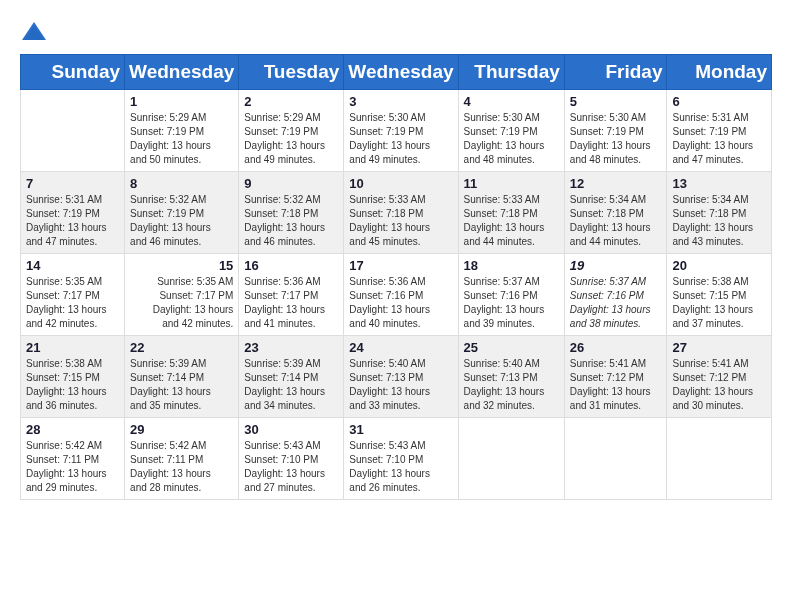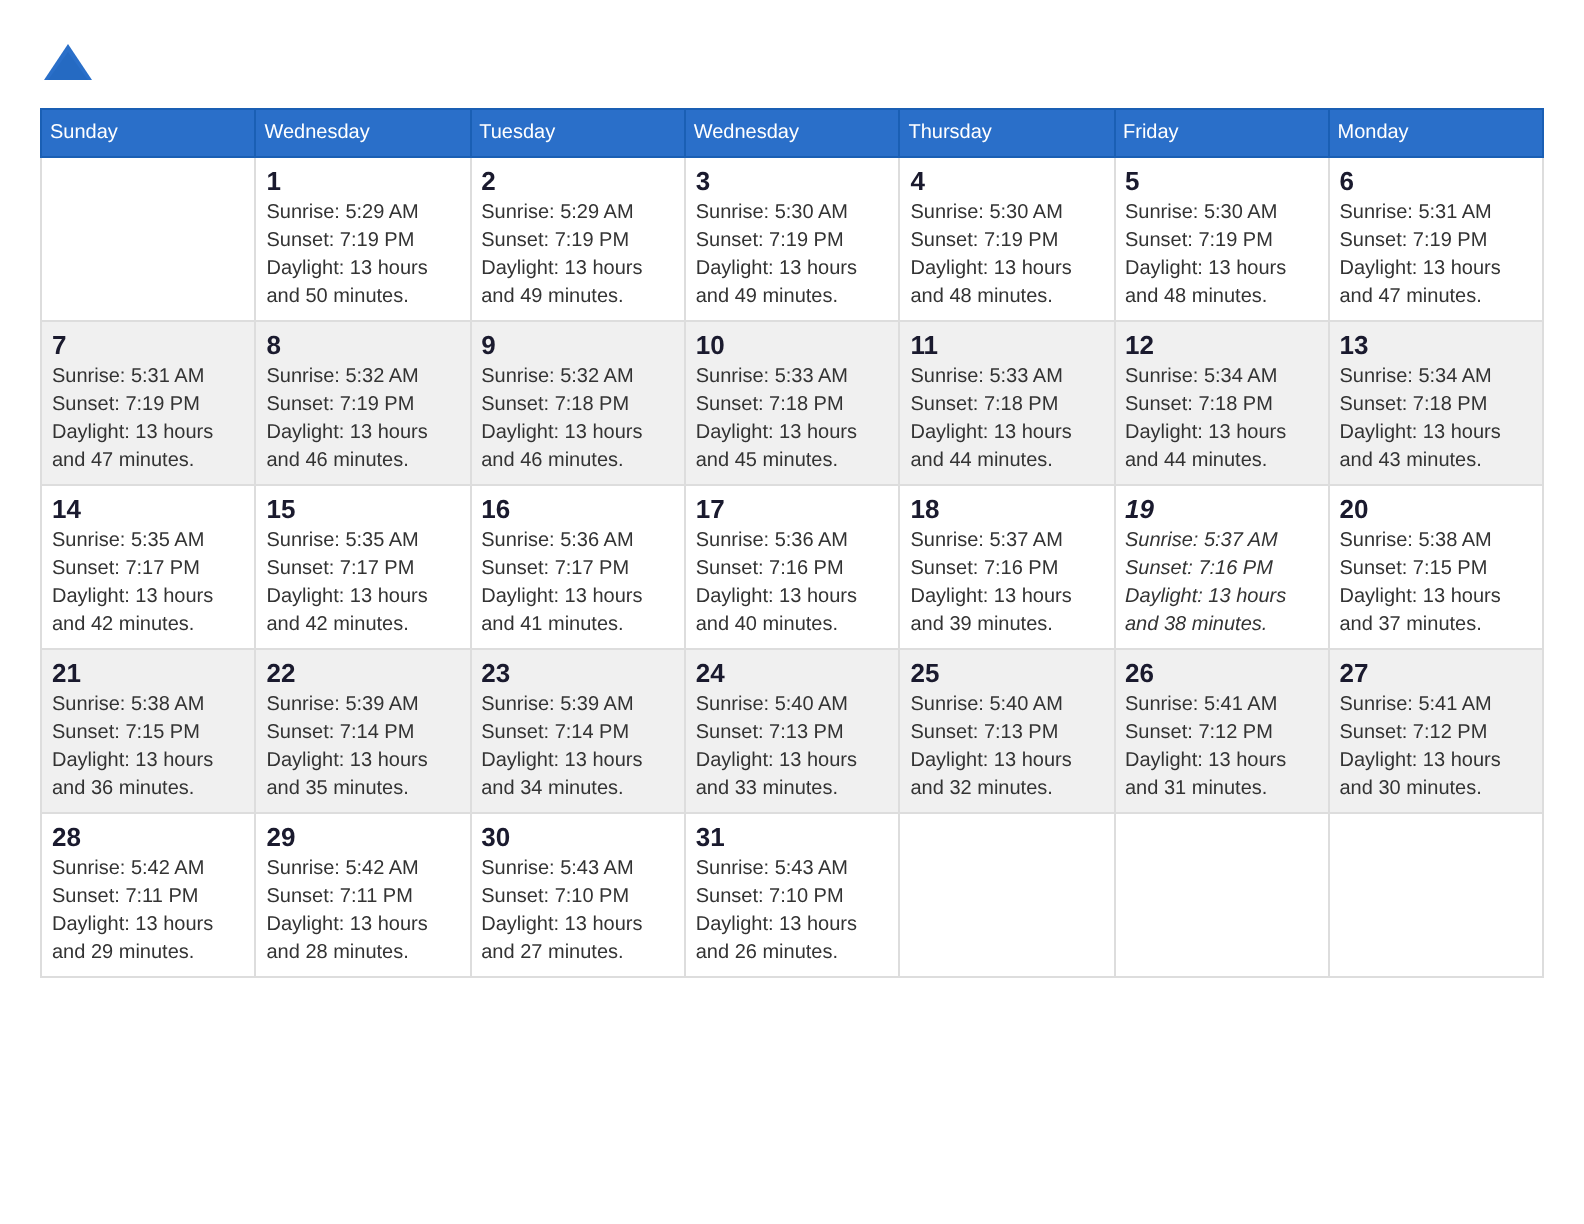--- a/index.html
+++ b/index.html
@@ -57,10 +57,10 @@
     th {
       background-color: #2a6fc9;
       color: #fff;
-      font-size: 10px;
-      font-weight: normal;
+      font-size: 19px;
+      font-weight: bold;
       padding: 6px 4px;
-      text-align: left;
+      text-align: right;
       border: 1px solid #1a5fb4;
     }
     td {

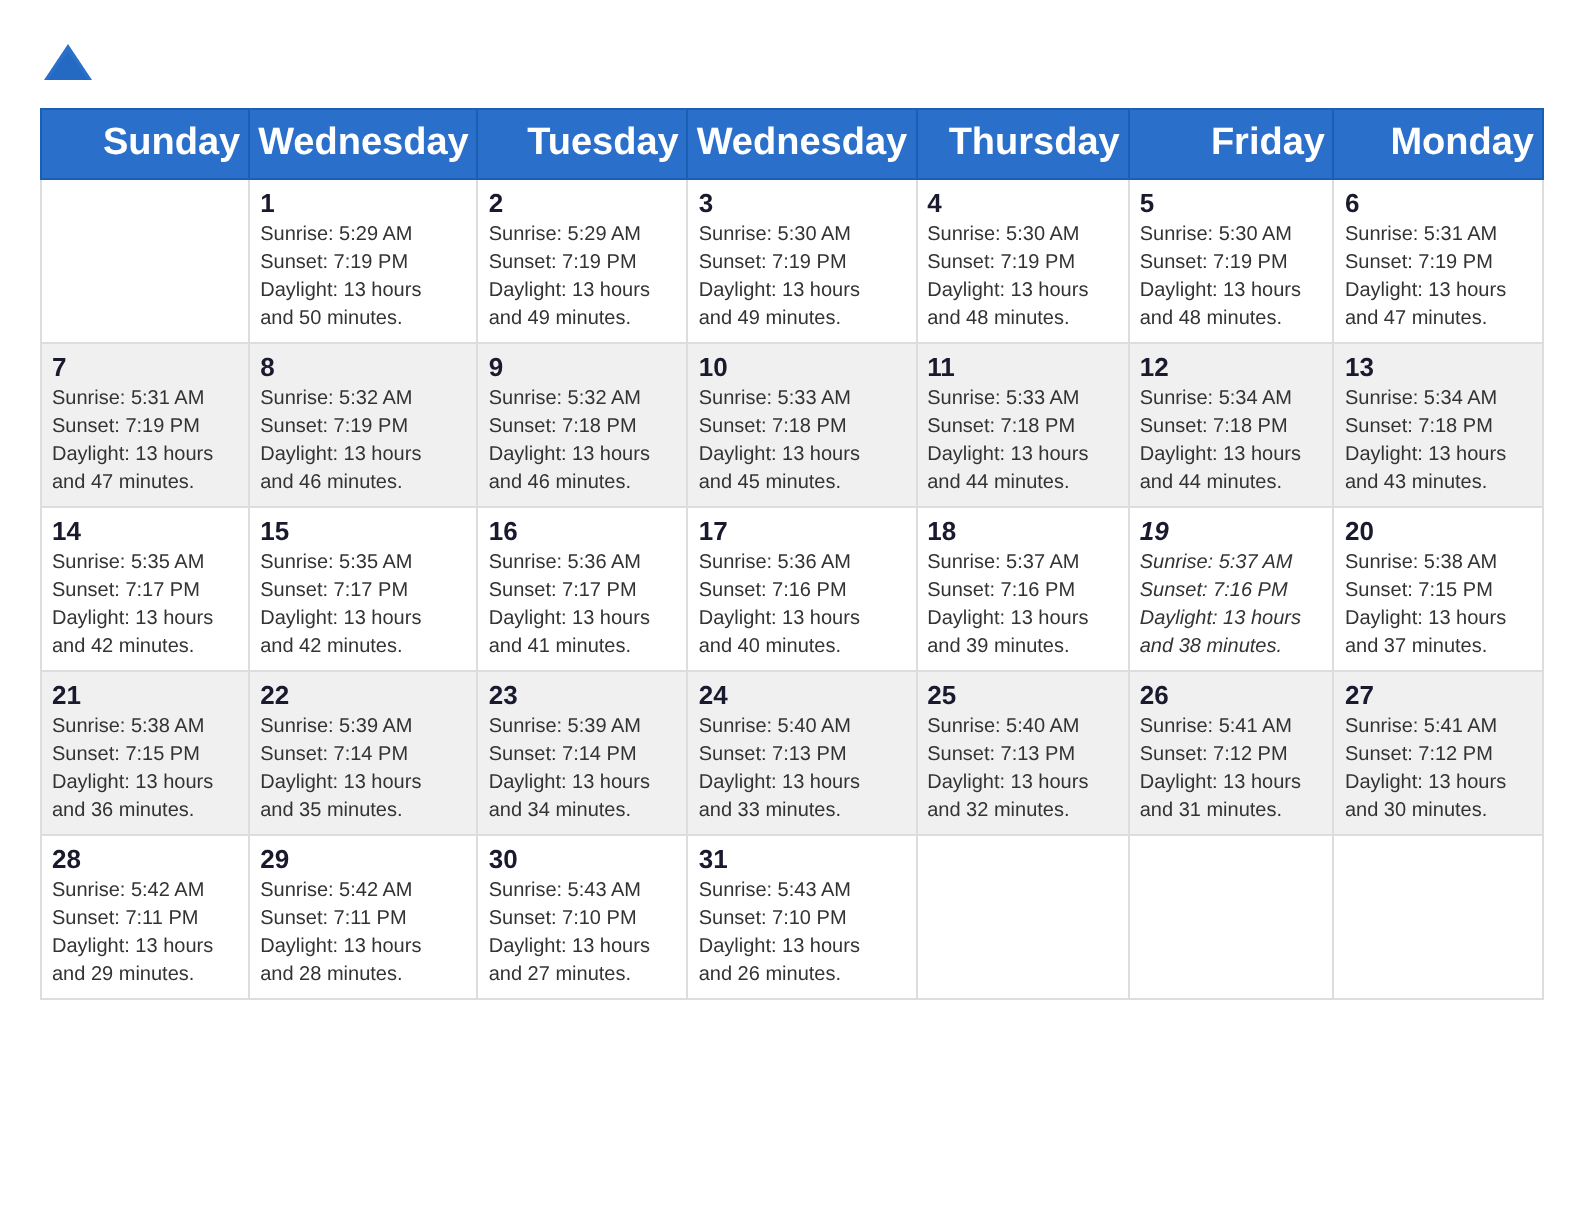--- a/index.html
+++ b/index.html
@@ -232,7 +232,7 @@
 Daylight: 13 hours
 and 42 minutes.</div>
         </td>
-        <td style="background-color: rgb(255, 255, 255);">
+        <td style="background-color: rgb(255, 255, 255); text-align: right;">
           <div class="day-number">15</div>
           <div class="day-info" style="white-space: pre-line;">Sunrise: 5:35 AM
 Sunset: 7:17 PM

